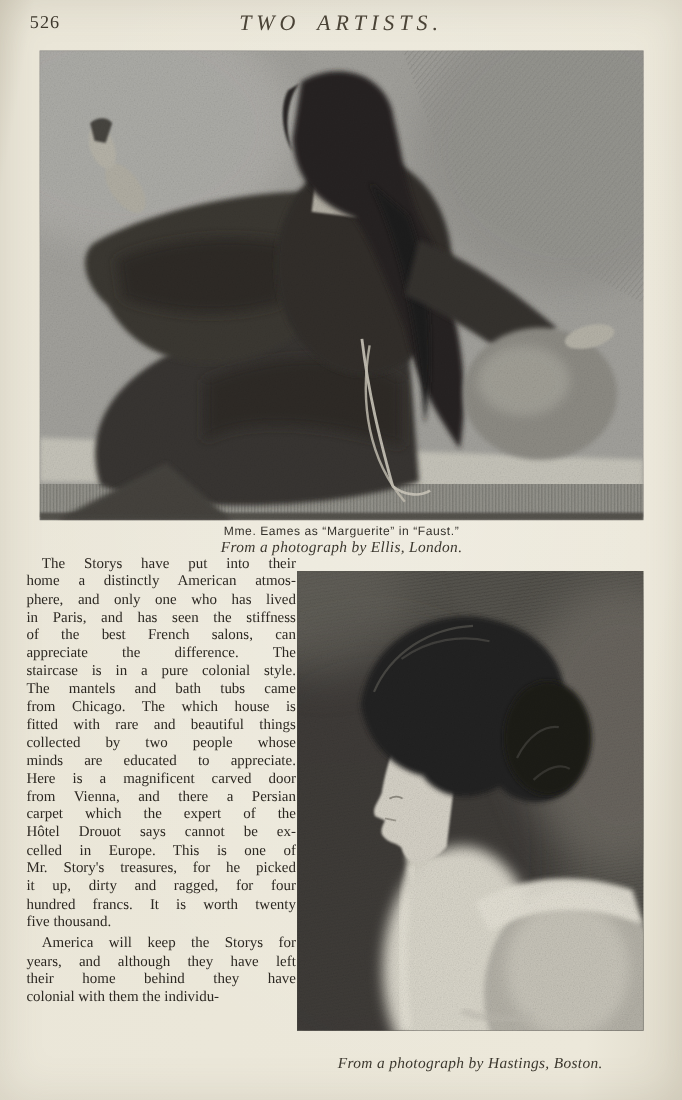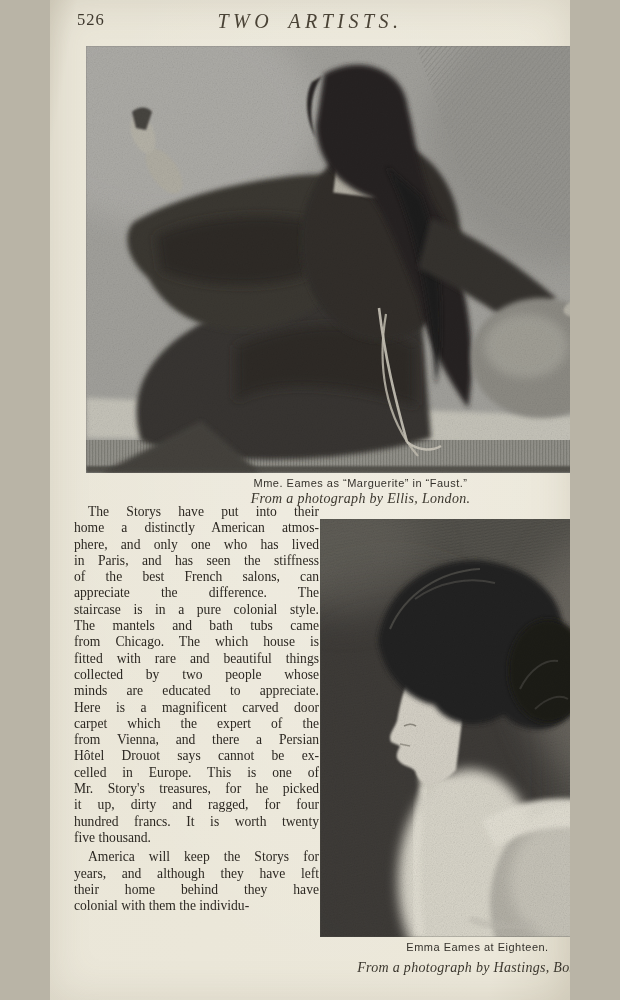--- a/index.html
+++ b/index.html
@@ -5,7 +5,7 @@
   html,body{margin:0;padding:0;background:#b9b4a6;}
   .page{
     position:relative;
-    width:520px;height:1000px;
+    width:620px;height:1000px;
     margin:0 auto;
     background:
       radial-gradient(ellipse at 55% 40%, rgba(255,255,255,0.22), rgba(255,255,255,0) 70%),

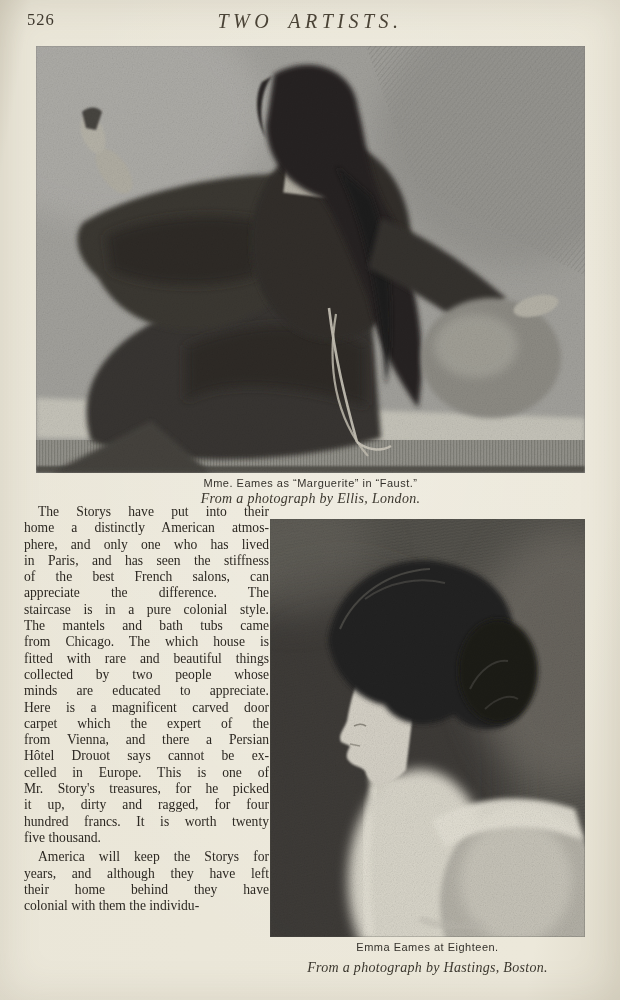--- a/index.html
+++ b/index.html
@@ -163,8 +163,8 @@
         <div class="line">collected by two people whose</div>
         <div class="line">minds are educated to appreciate.</div>
         <div class="line">Here is a magnificent carved door</div>
+        <div class="line">from Vienna, and there a Persian</div>
         <div class="line">carpet which the expert of the</div>
-        <div class="line">from Vienna, and there a Persian</div>
         <div class="line">Hôtel Drouot says cannot be ex-</div>
         <div class="line">celled in Europe.  This is one of</div>
         <div class="line">Mr. Story's treasures, for he picked</div>

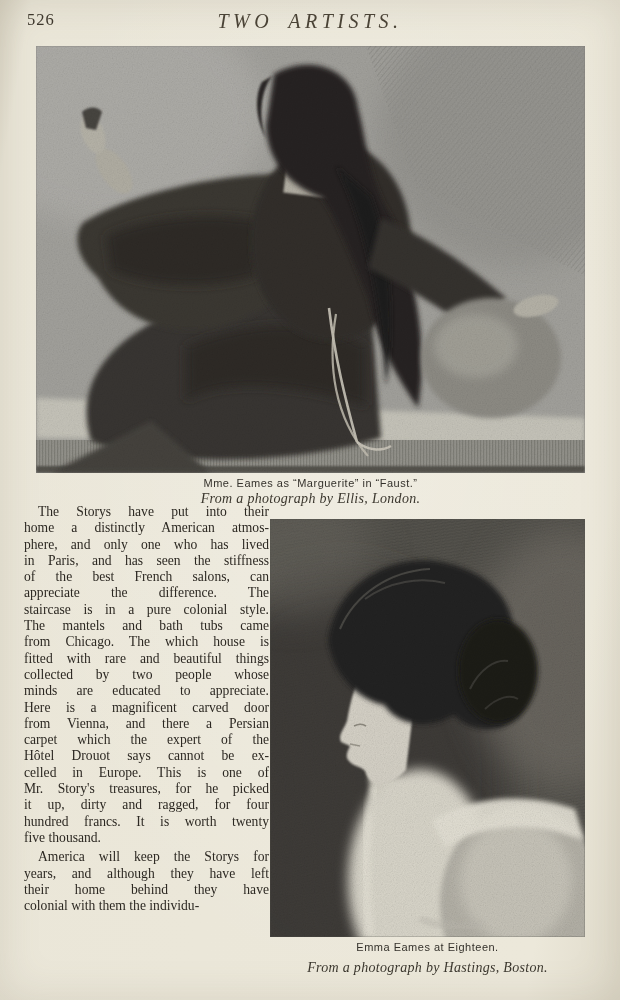--- a/index.html
+++ b/index.html
@@ -237,7 +237,6 @@
       <rect width="315" height="418" fill="none" stroke="#55534d" stroke-width="1" opacity="0.5"></rect>
     </svg>
   </div>
-  <div class="caption" id="fig2-caption">Emma Eames at Eighteen.</div>
   <div class="credit" id="fig2-credit">From a photograph by Hastings, Boston.</div>
 
 </div>

